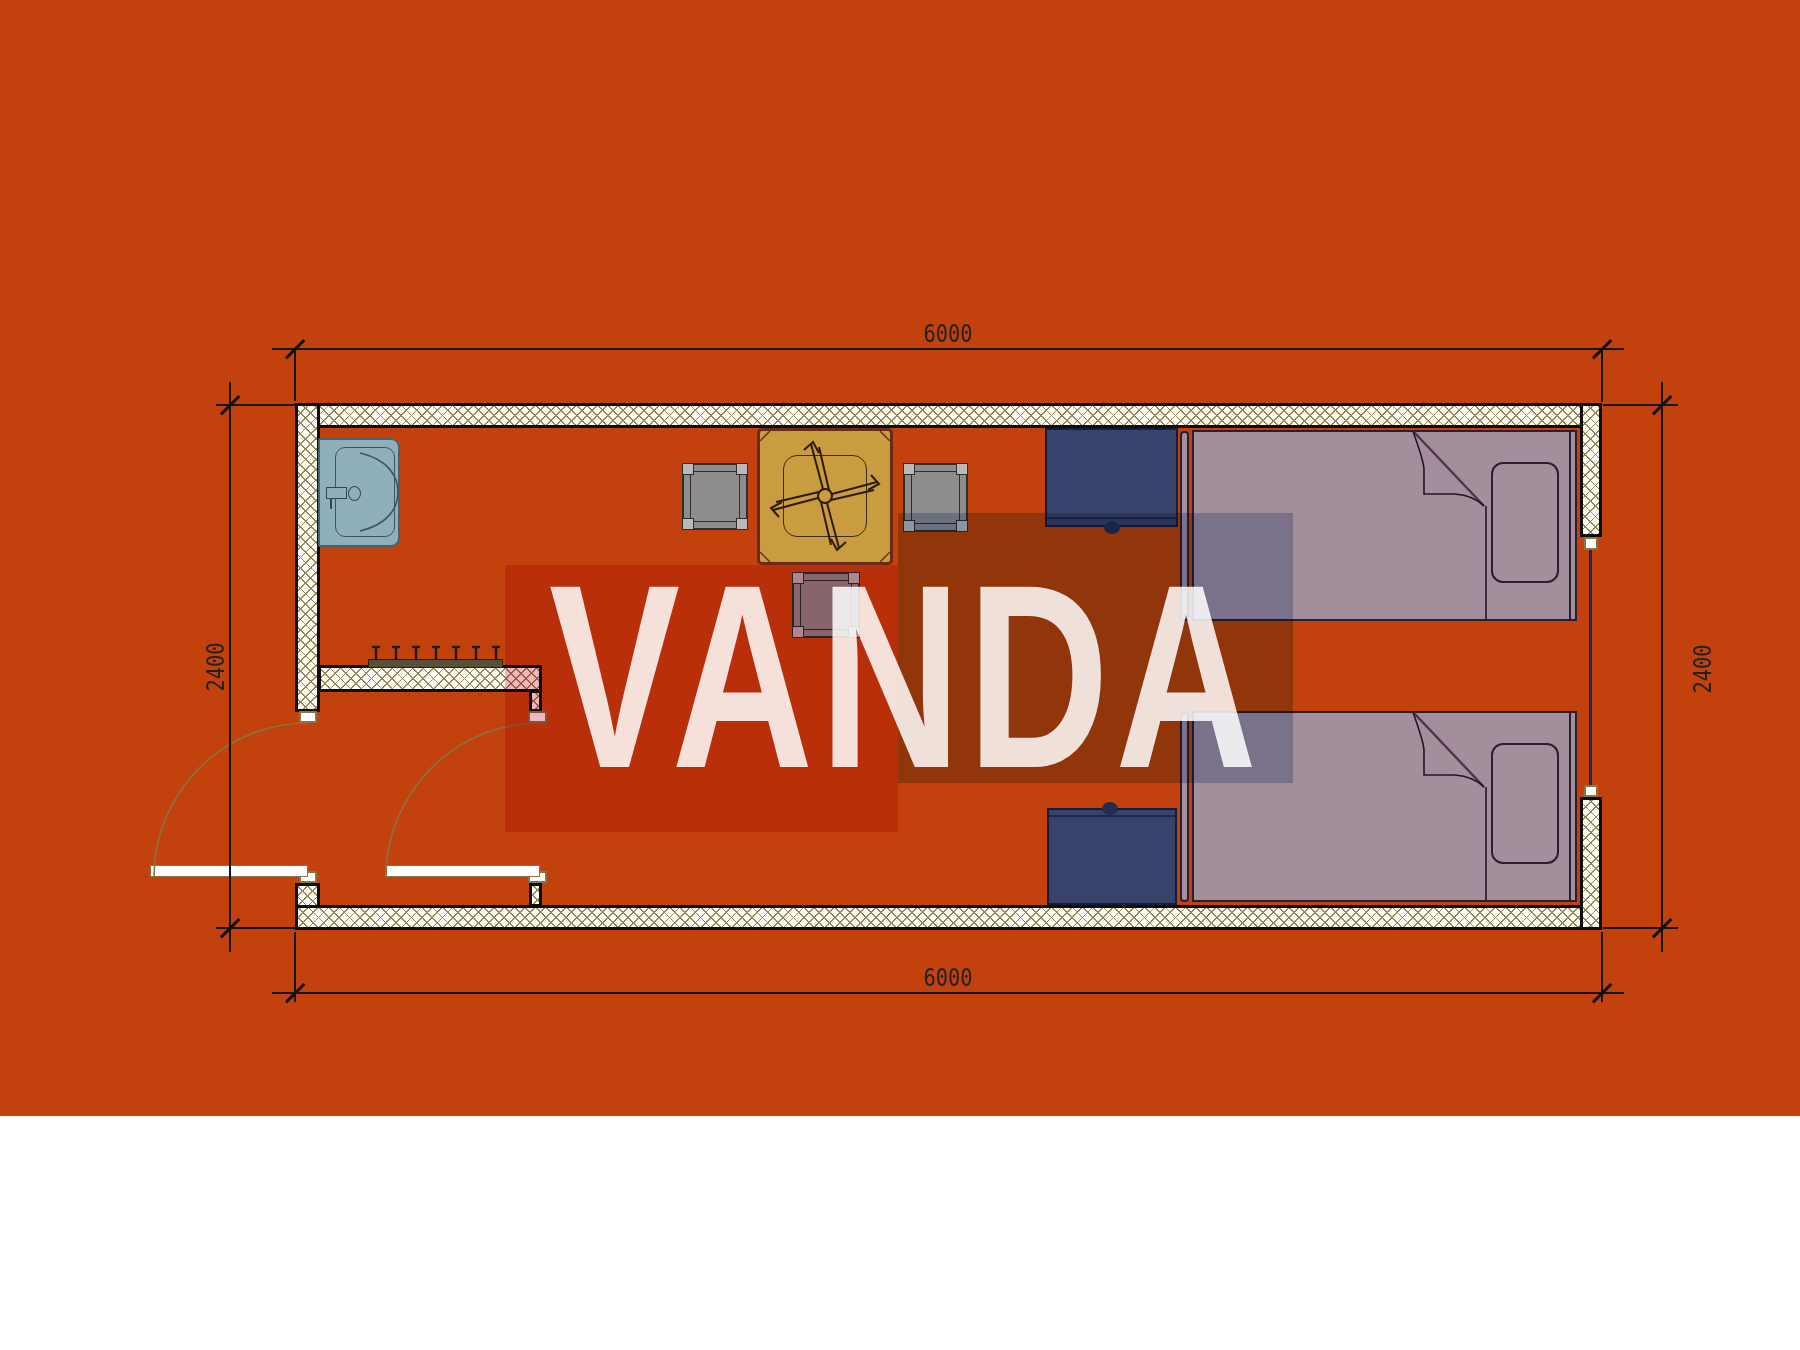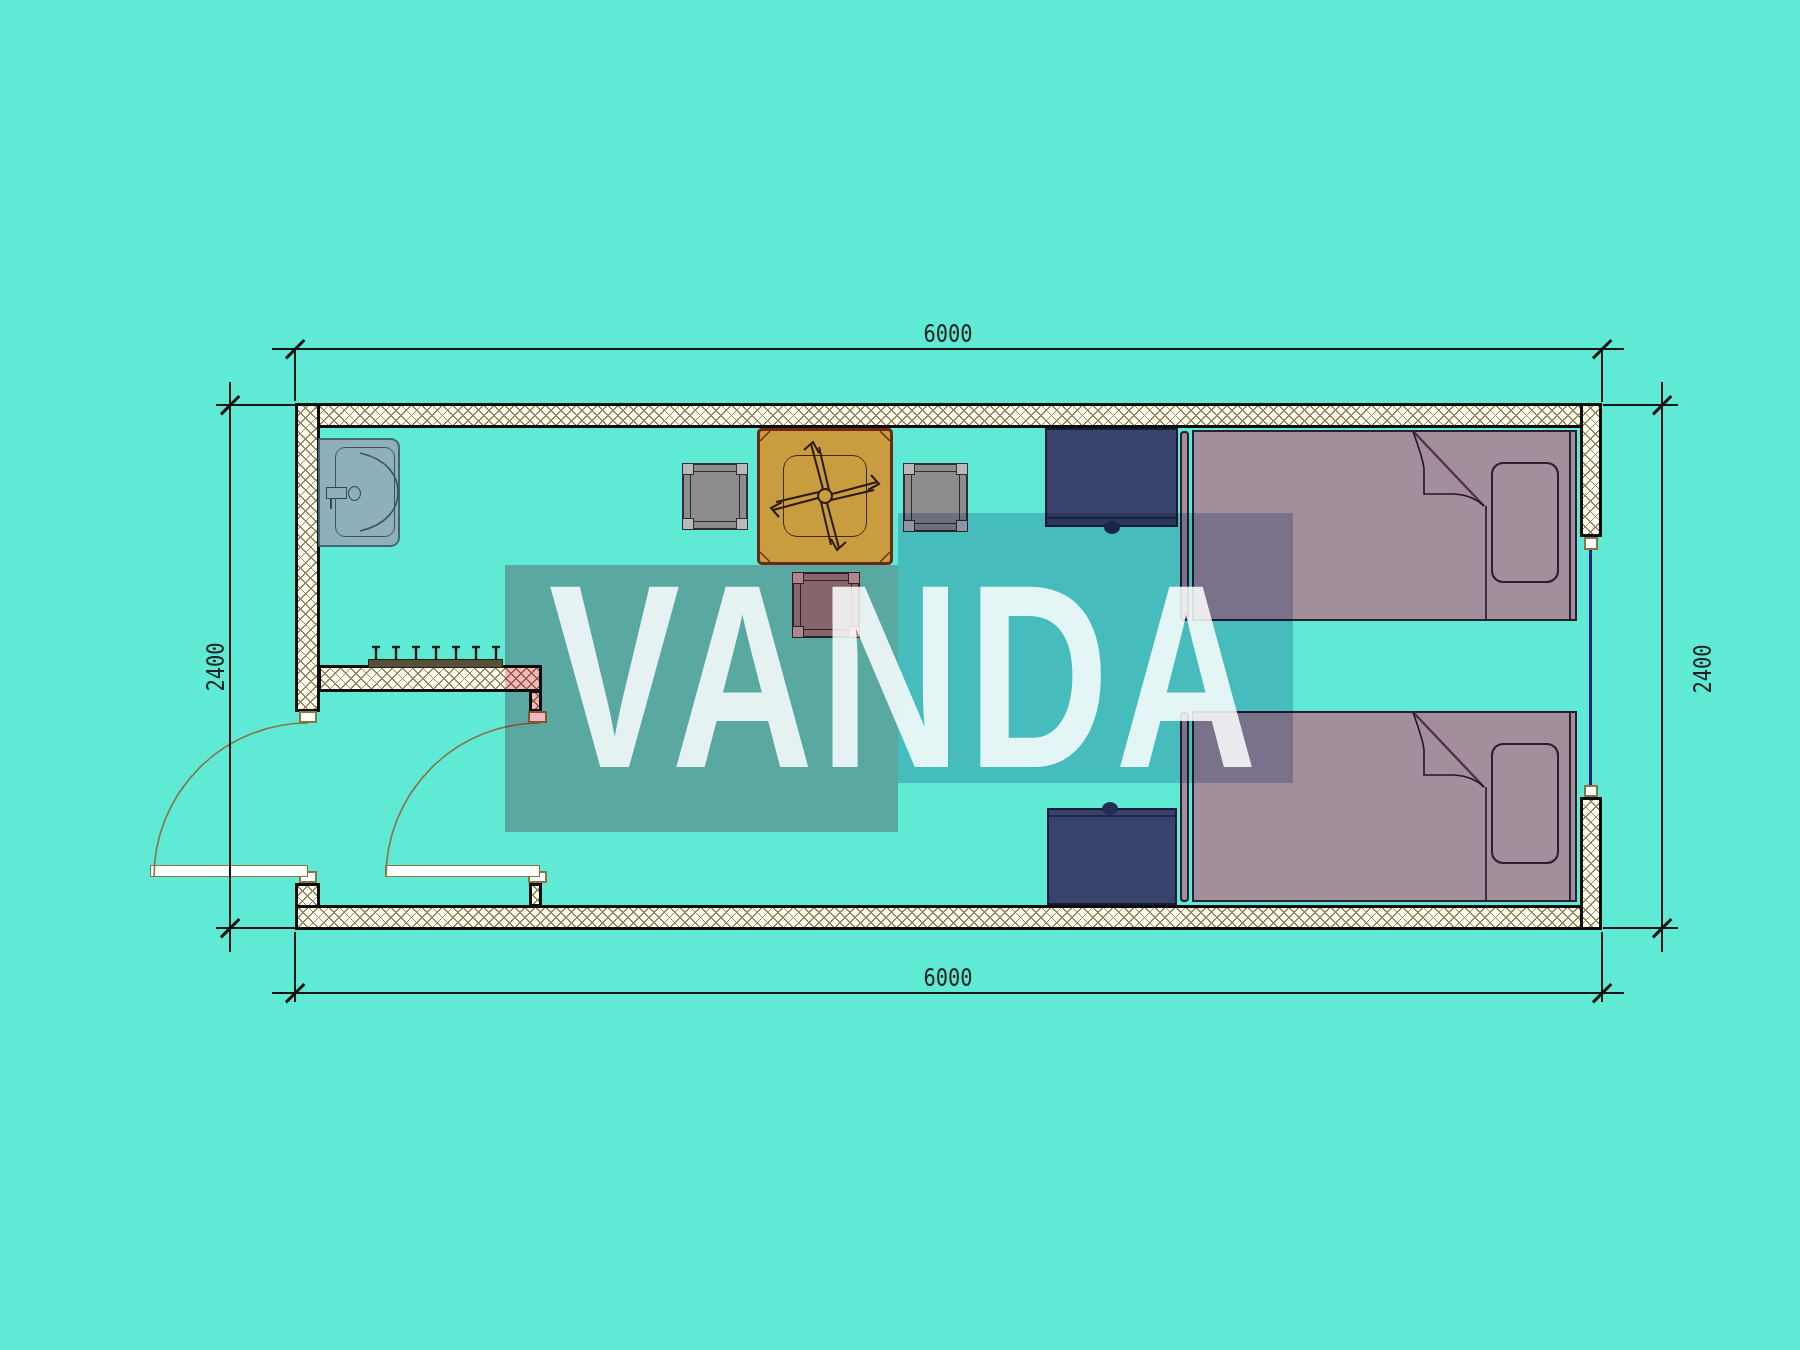--- a/index.html
+++ b/index.html
@@ -3,7 +3,7 @@
 <meta charset="utf-8">
 <style>
   html,body{margin:0;padding:0;background:#ffffff;}
-  .canvas{position:relative;width:1800px;height:1350px;background:#5eead4;overflow:hidden;
+  .canvas{position:relative;width:1800px;height:1116px;background:#c2410c;overflow:hidden;
           font-family:"Liberation Sans",sans-serif;}
   .abs{position:absolute;}
   

